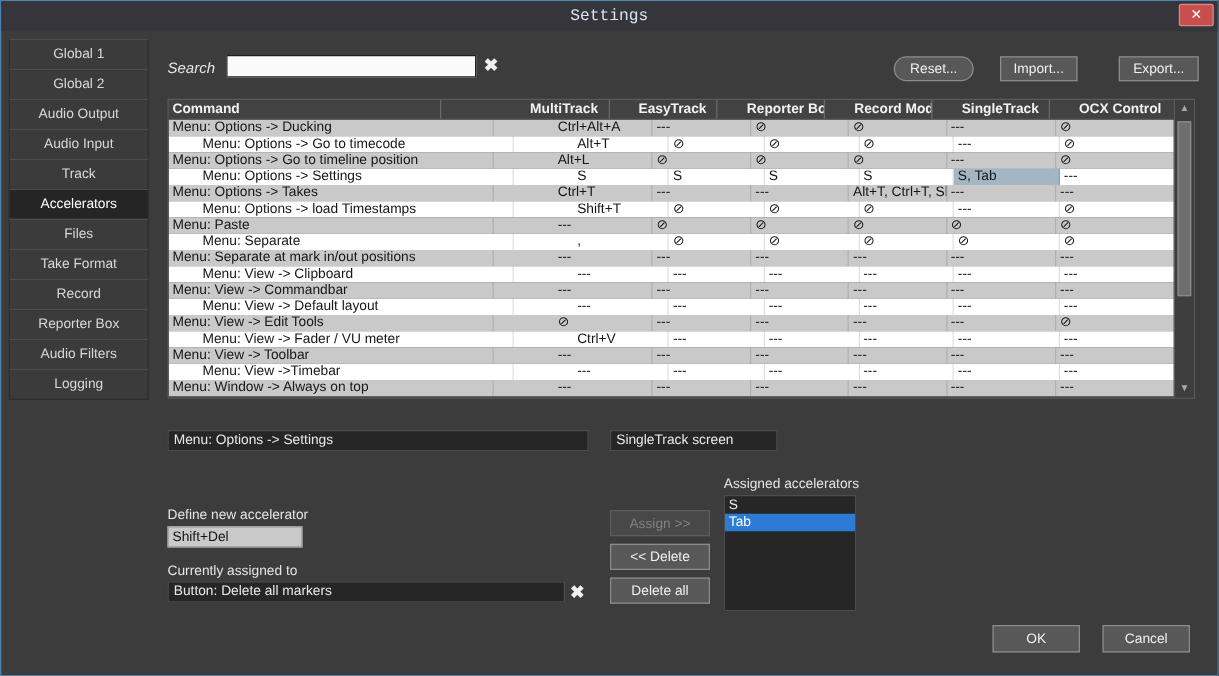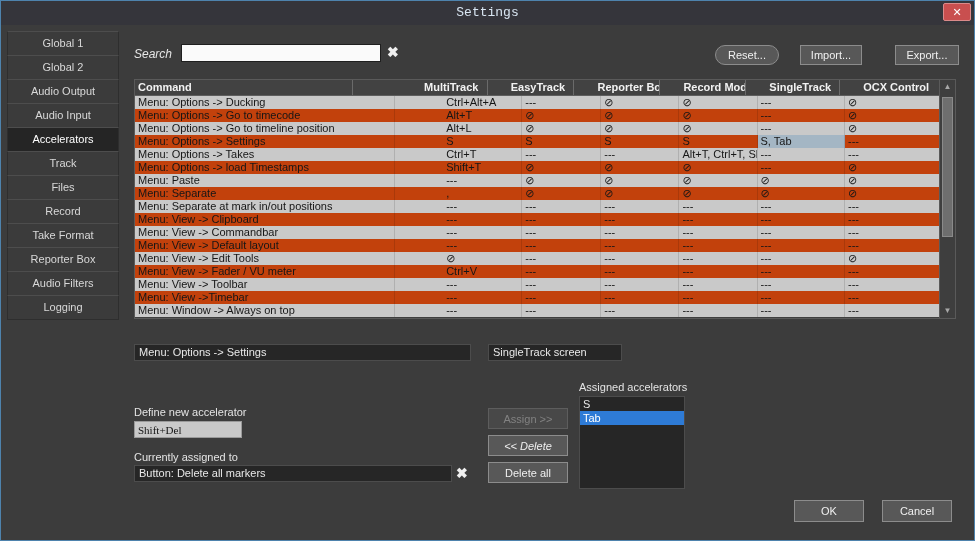--- a/index.html
+++ b/index.html
@@ -73,7 +73,7 @@
   .tbody { }
   .trow { display:flex; height:13px; cursor:default; }
   .trow.even { background:#c9c9c9; }
-  .trow.odd  { background:#c2410c; }
+  .trow.odd  { background:#ffffff;padding-left:24px; }
   .tcell {
     font-size:11px; line-height:13px; color:#161616;
     padding-left:3px; overflow:hidden; white-space:nowrap;

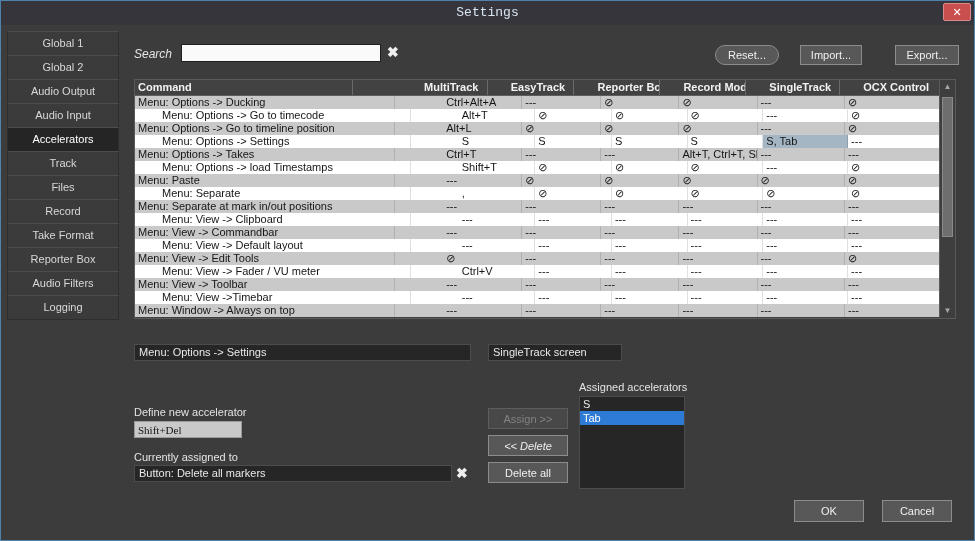--- a/index.html
+++ b/index.html
@@ -147,8 +147,8 @@
       <div class="side-item">Global 2</div>
       <div class="side-item">Audio Output</div>
       <div class="side-item">Audio Input</div>
+      <div class="side-item">Track</div>
       <div class="side-item selected">Accelerators</div>
-      <div class="side-item">Track</div>
       <div class="side-item">Files</div>
       <div class="side-item">Record</div>
       <div class="side-item">Take Format</div>

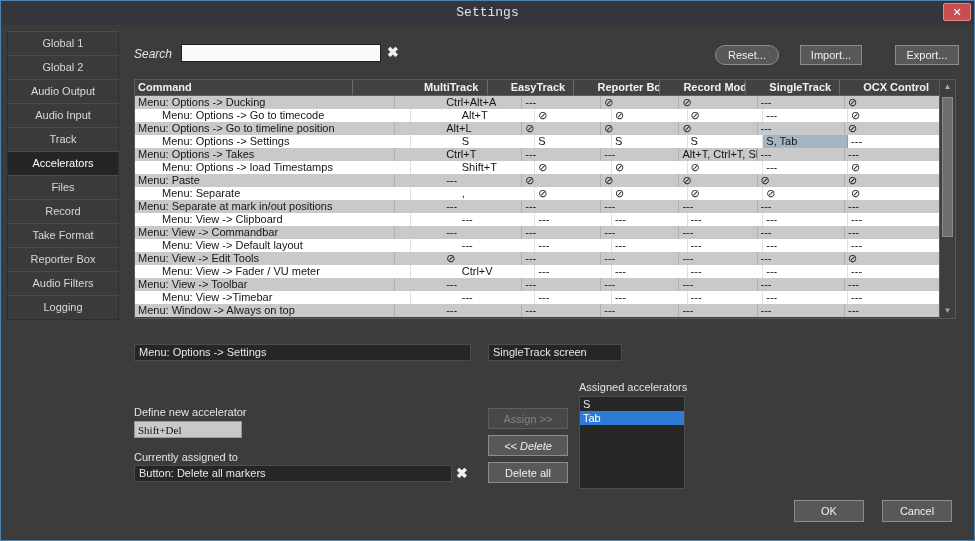--- a/index.html
+++ b/index.html
@@ -150,8 +150,8 @@
       <div class="side-item">Track</div>
       <div class="side-item selected">Accelerators</div>
       <div class="side-item">Files</div>
+      <div class="side-item">Take Format</div>
       <div class="side-item">Record</div>
-      <div class="side-item">Take Format</div>
       <div class="side-item">Reporter Box</div>
       <div class="side-item">Audio Filters</div>
       <div class="side-item">Logging</div>

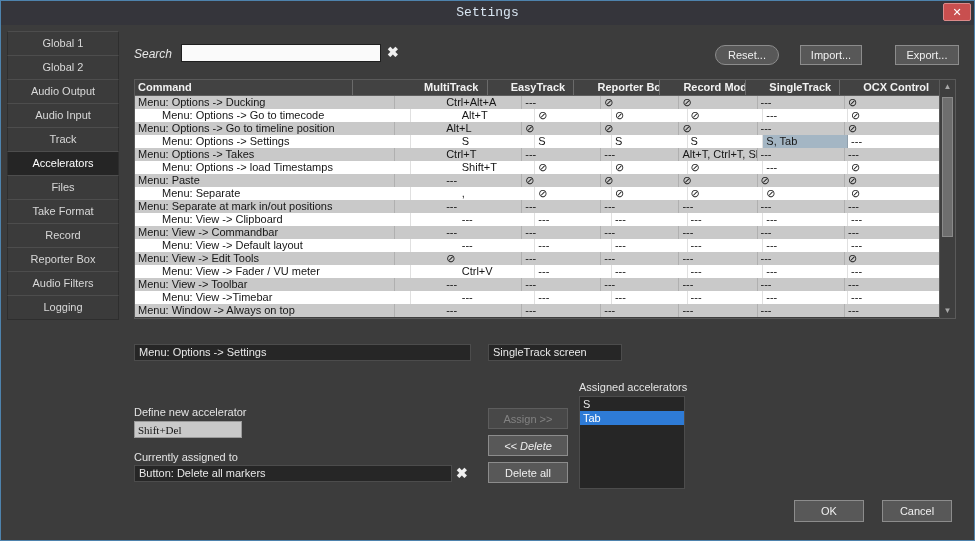--- a/index.html
+++ b/index.html
@@ -113,7 +113,7 @@
   .define-input {
     position:absolute; left:133px; top:420px; width:108px; height:17px;
     background:#c9c9c9; border:1px solid #9a9a9a; color:#141414;
-    font-size:11px; padding:0 3px; font-family:Liberation Serif, serif;
+    font-size:11px; padding:0 3px; font-family:Liberation Sans, sans-serif;
   }
   .btn-assign    { left:487px; top:407px; width:80px; height:21px; }
   .btn-delete    { left:487px; top:434px; width:80px; height:21px;font-style:italic; }

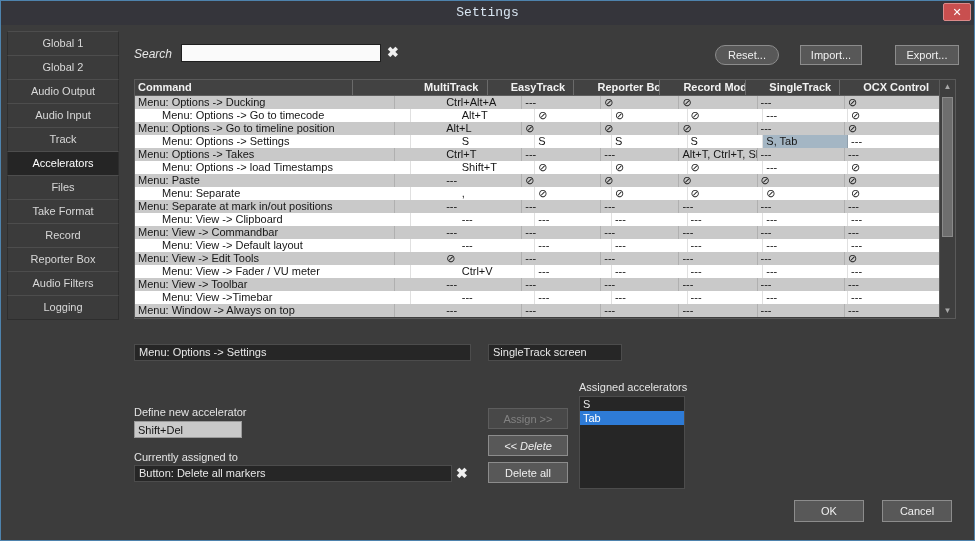--- a/index.html
+++ b/index.html
@@ -116,7 +116,7 @@
     font-size:11px; padding:0 3px; font-family:Liberation Sans, sans-serif;
   }
   .btn-assign    { left:487px; top:407px; width:80px; height:21px; }
-  .btn-delete    { left:487px; top:434px; width:80px; height:21px;font-style:italic; }
+  .btn-delete    { left:487px; top:434px; width:80px; height:21px; }
   .btn-deleteall { left:487px; top:461px; width:80px; height:21px; }
   .btn.disabled { background:#484848; border-color:#5d5d5d; color:#828282; }
   .accel-list {

